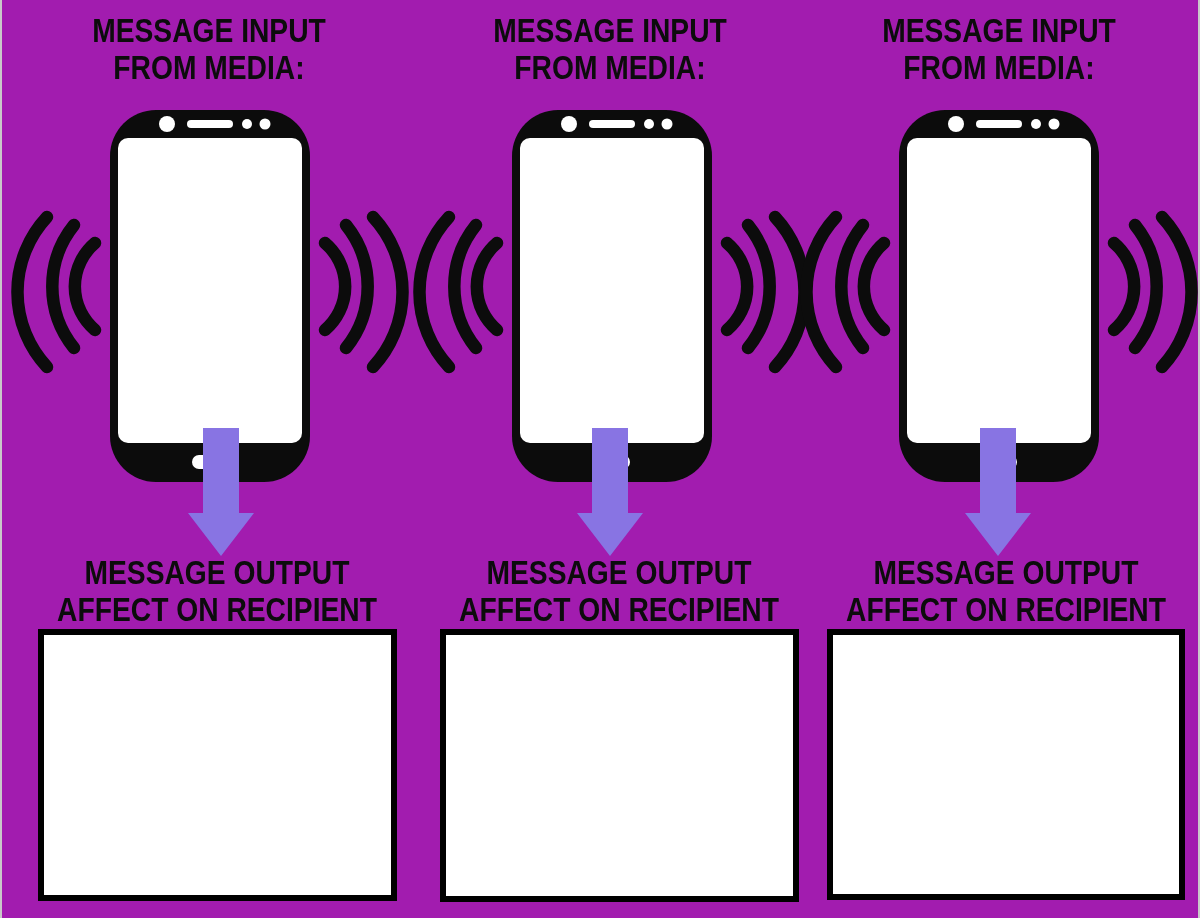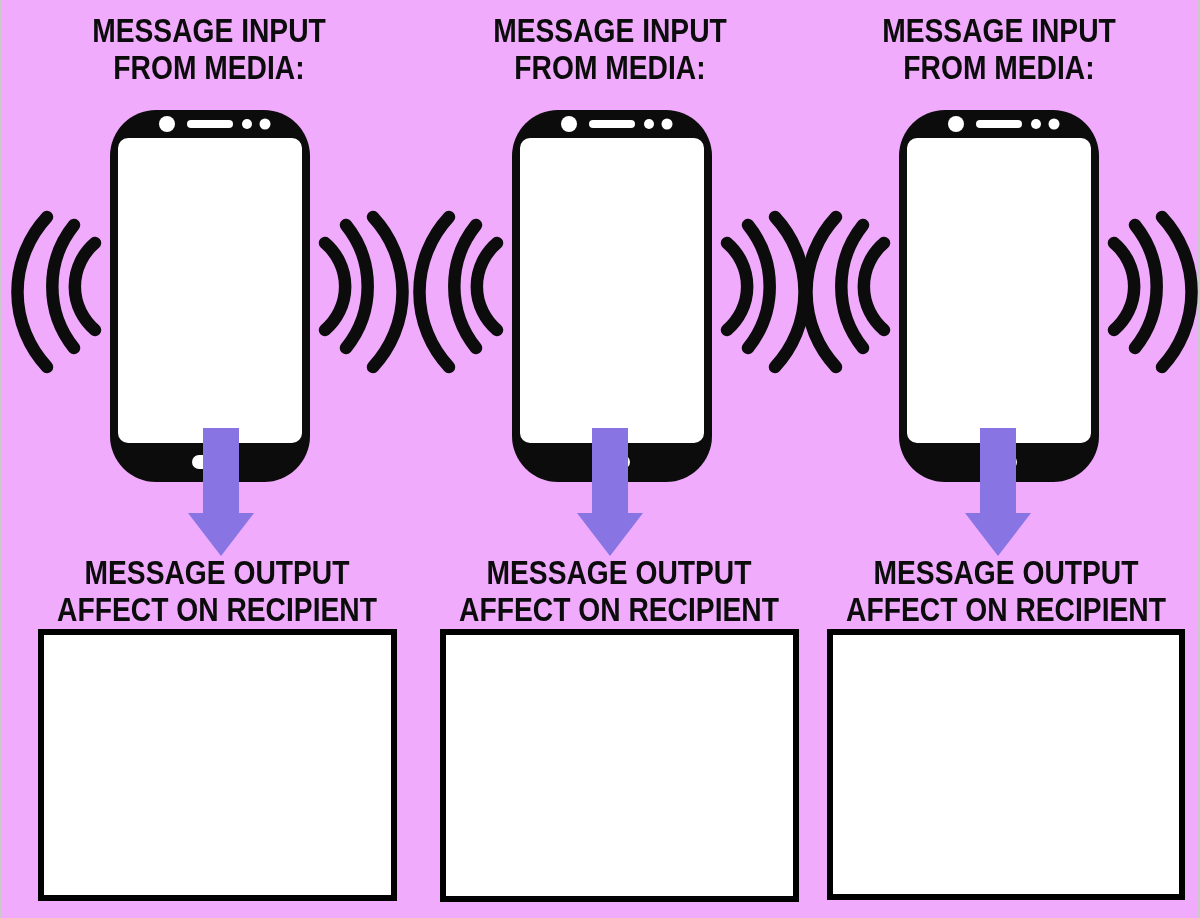--- a/index.html
+++ b/index.html
@@ -7,7 +7,7 @@
     position: relative;
     width: 1200px;
     height: 918px;
-    background: #f0abfc;
+    background: #a21caf;
     border-left: 2px solid var(--page-edge, #c9c9c9);
     border-right: 2px solid var(--page-edge, #c9c9c9);
     box-sizing: border-box;

